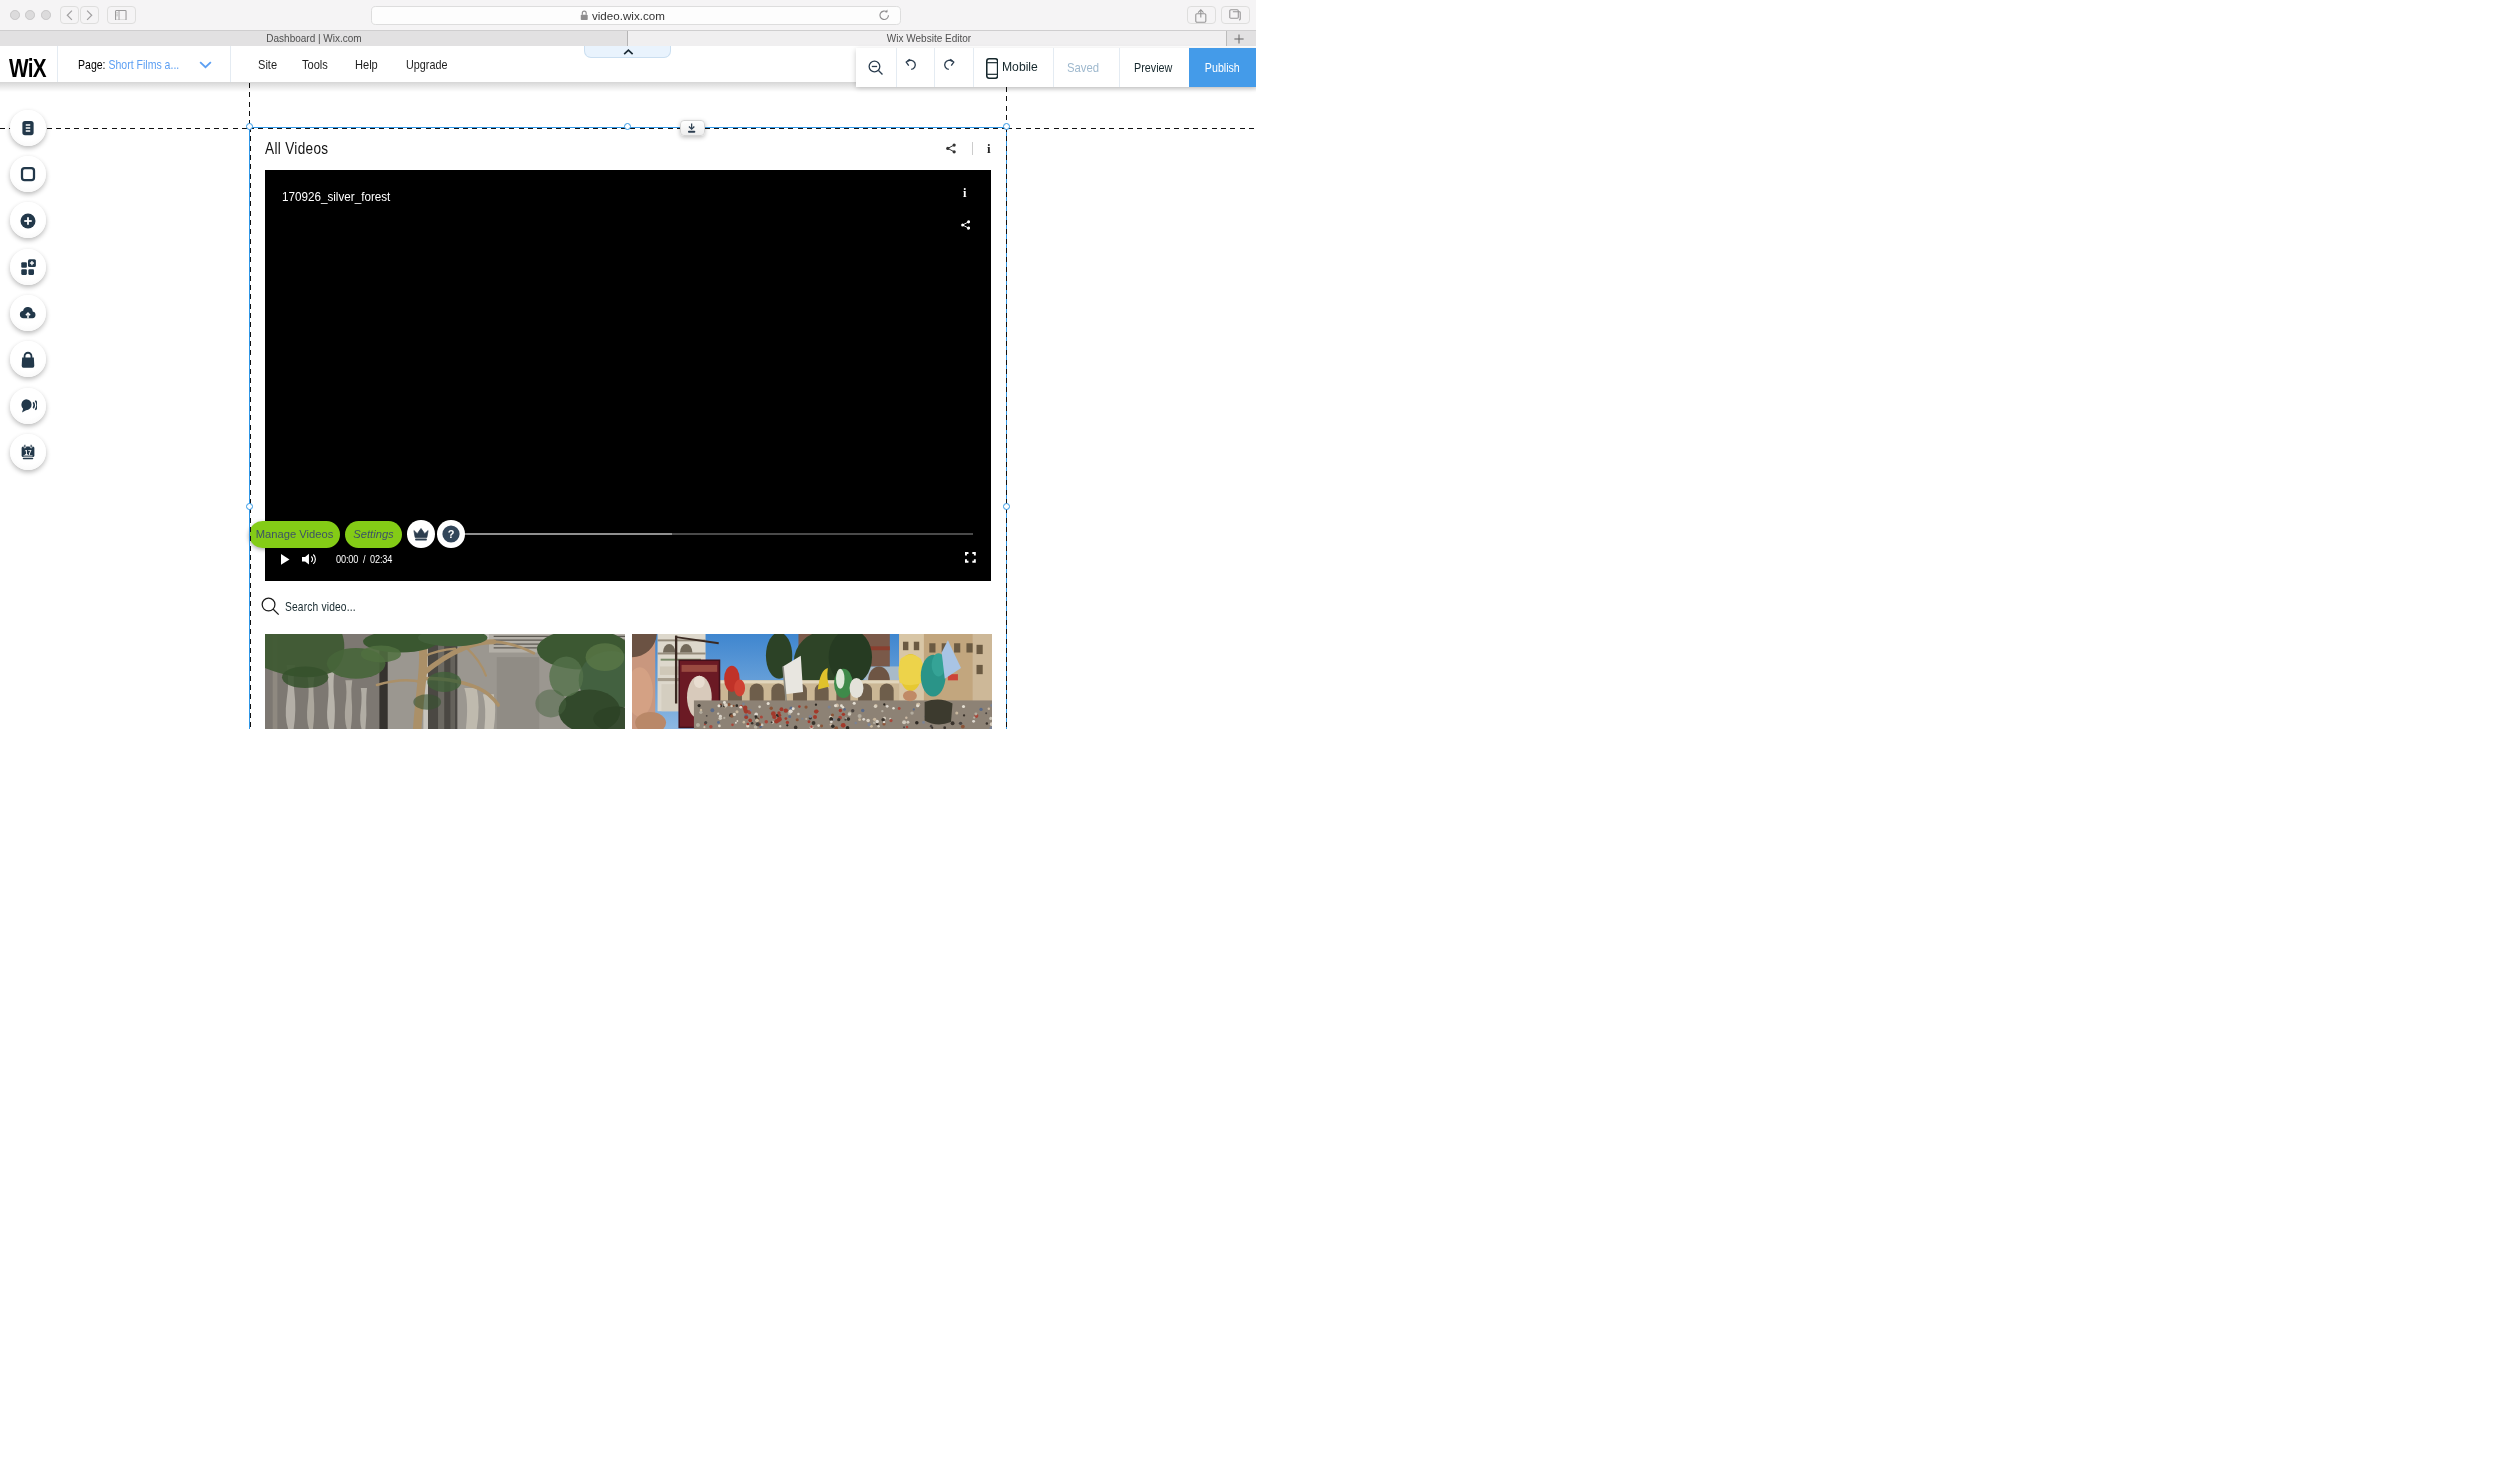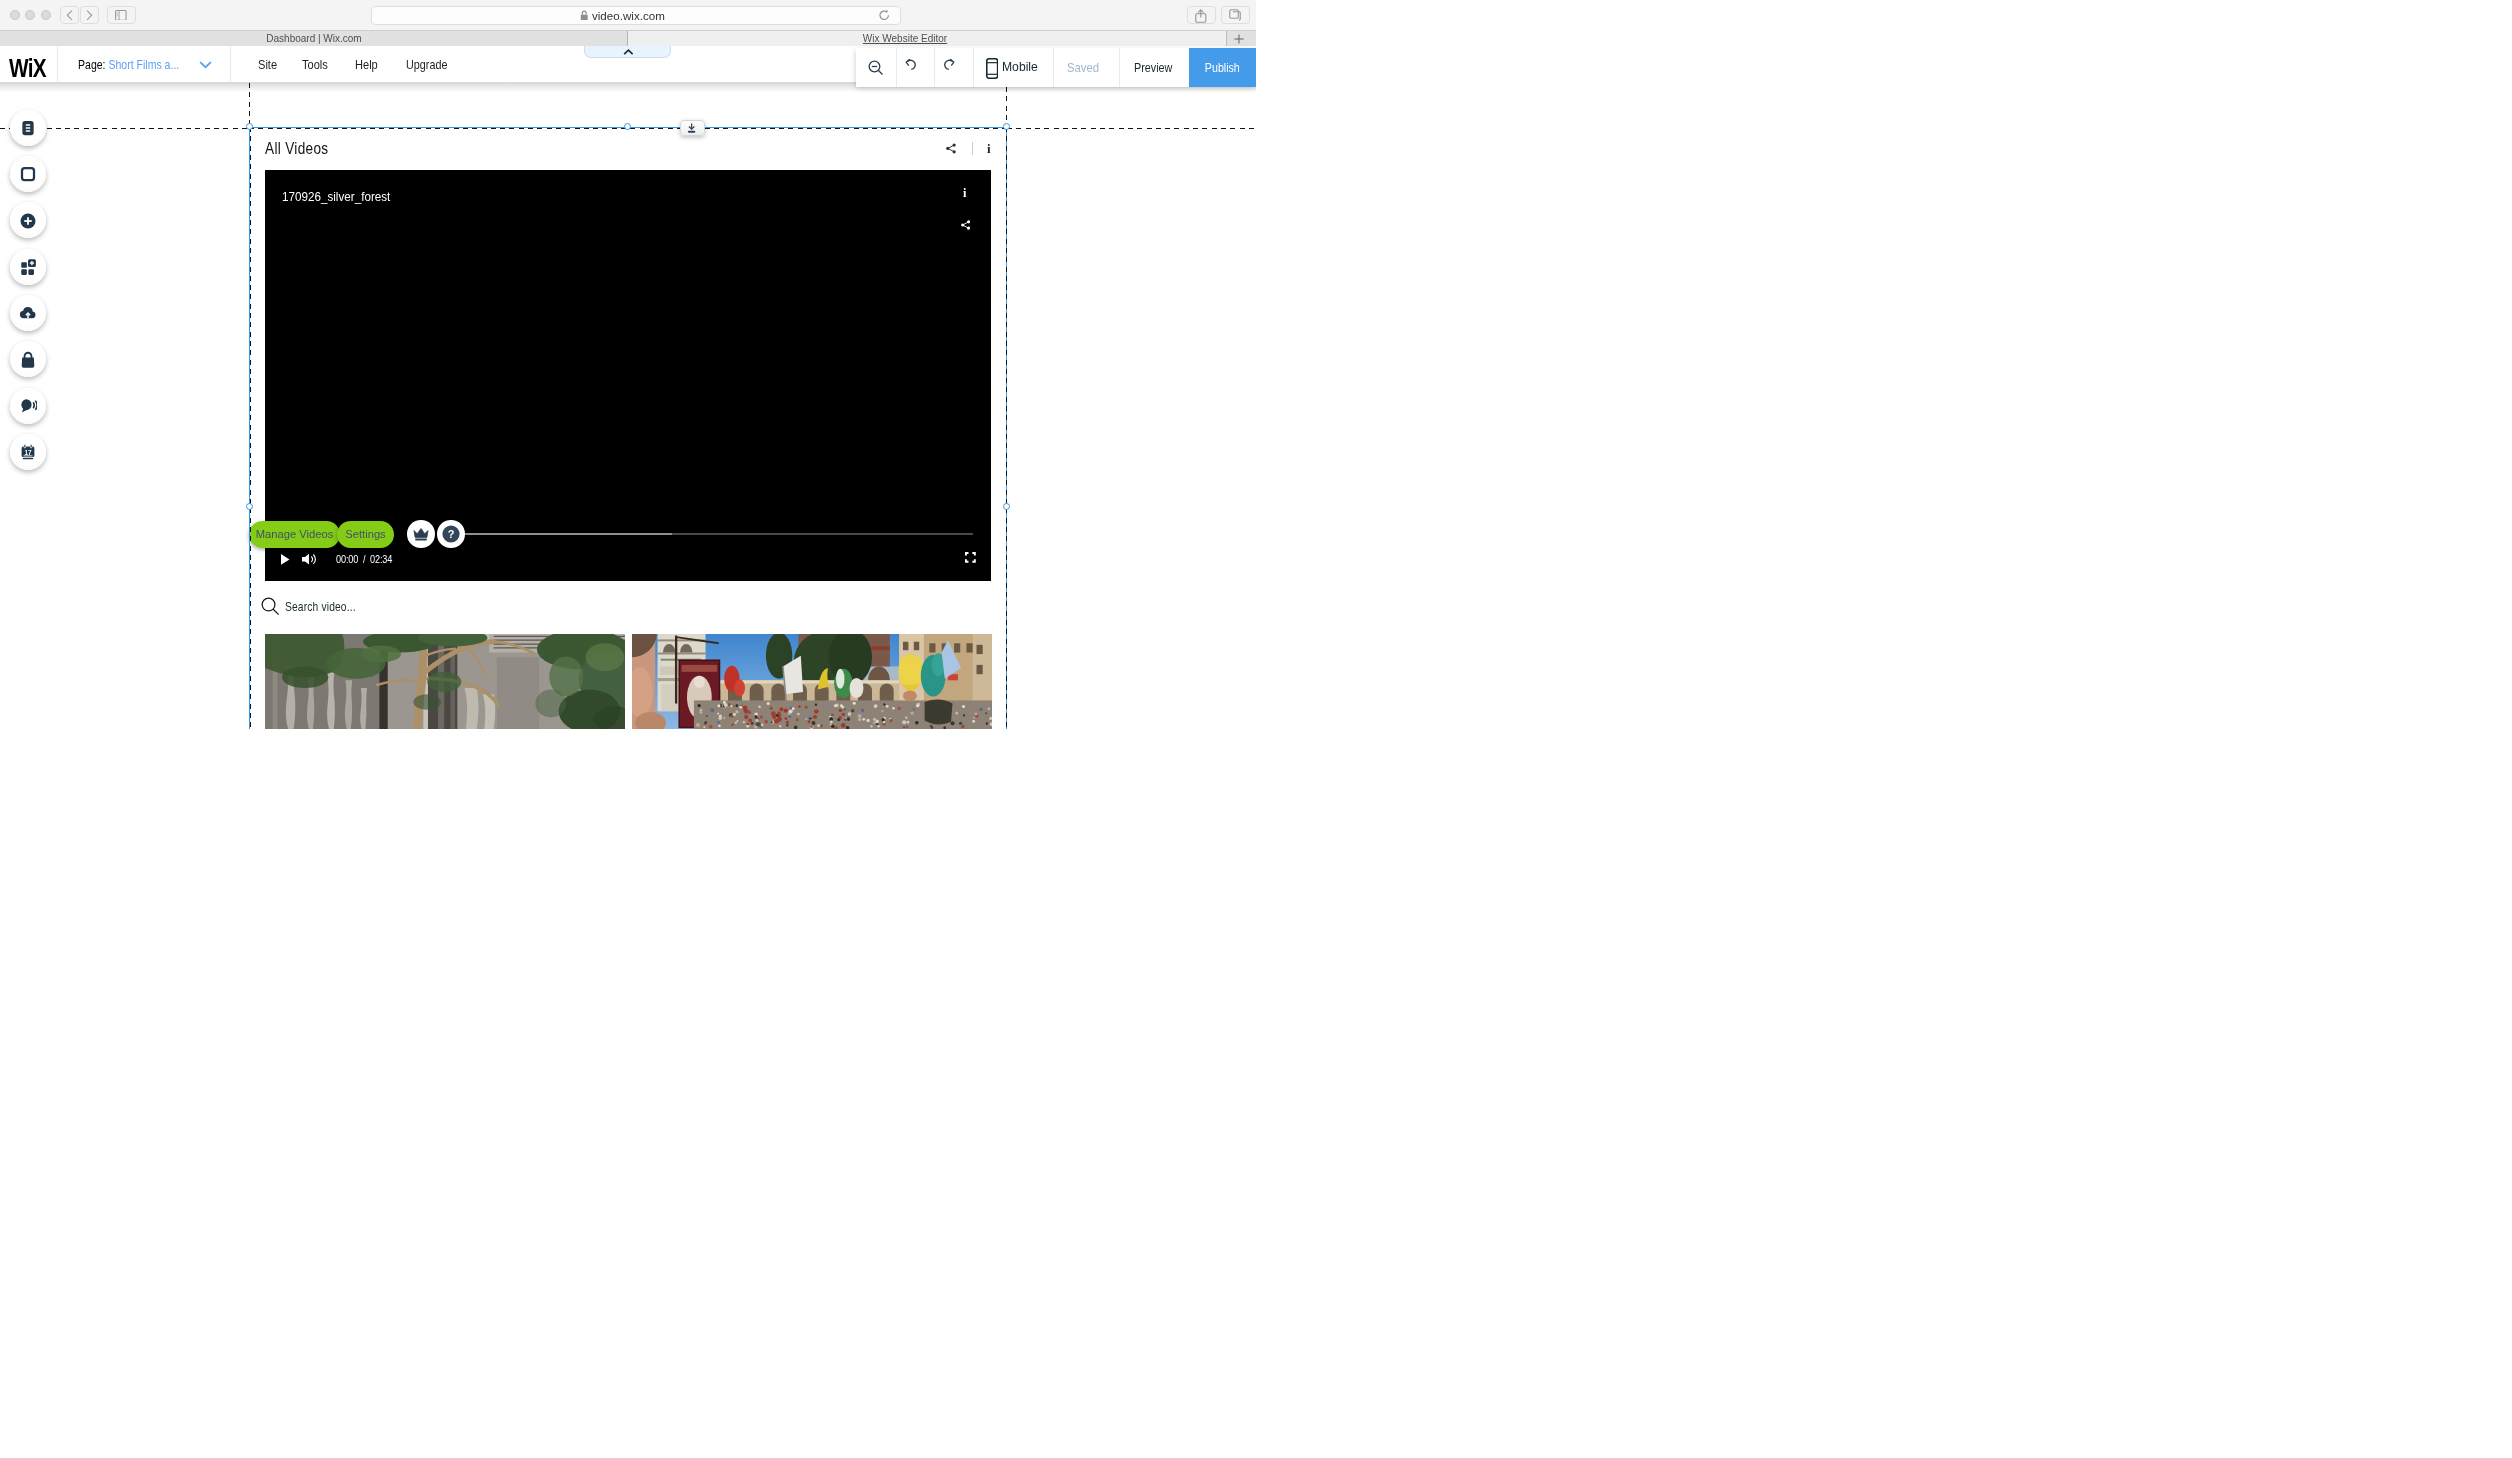--- a/index.html
+++ b/index.html
@@ -78,7 +78,7 @@
   <div class="abs" id="tabbar"></div>
   <div class="abs" id="activetab"></div>
   <div class="abs tabtxt" style="left:0;width:628px;">Dashboard | Wix.com</div>
-  <div class="abs tabtxt" style="left:636px;width:538px;text-decoration:underline;">Wix Website Editor</div>
+  <div class="abs tabtxt" style="left:660px;width:538px;">Wix Website Editor</div>
   <div class="abs" style="left:627px;top:31px;width:0.8px;height:14.7px;background:#b5b4b5;z-index:3;"></div>
   <svg class="abs" style="left:1234px;top:34px;z-index:3;" width="10" height="10" viewBox="0 0 13 13">
       <line x1="6.5" y1="0.5" x2="6.5" y2="12.5" stroke="#6a6a6a" stroke-width="1.4"></line>

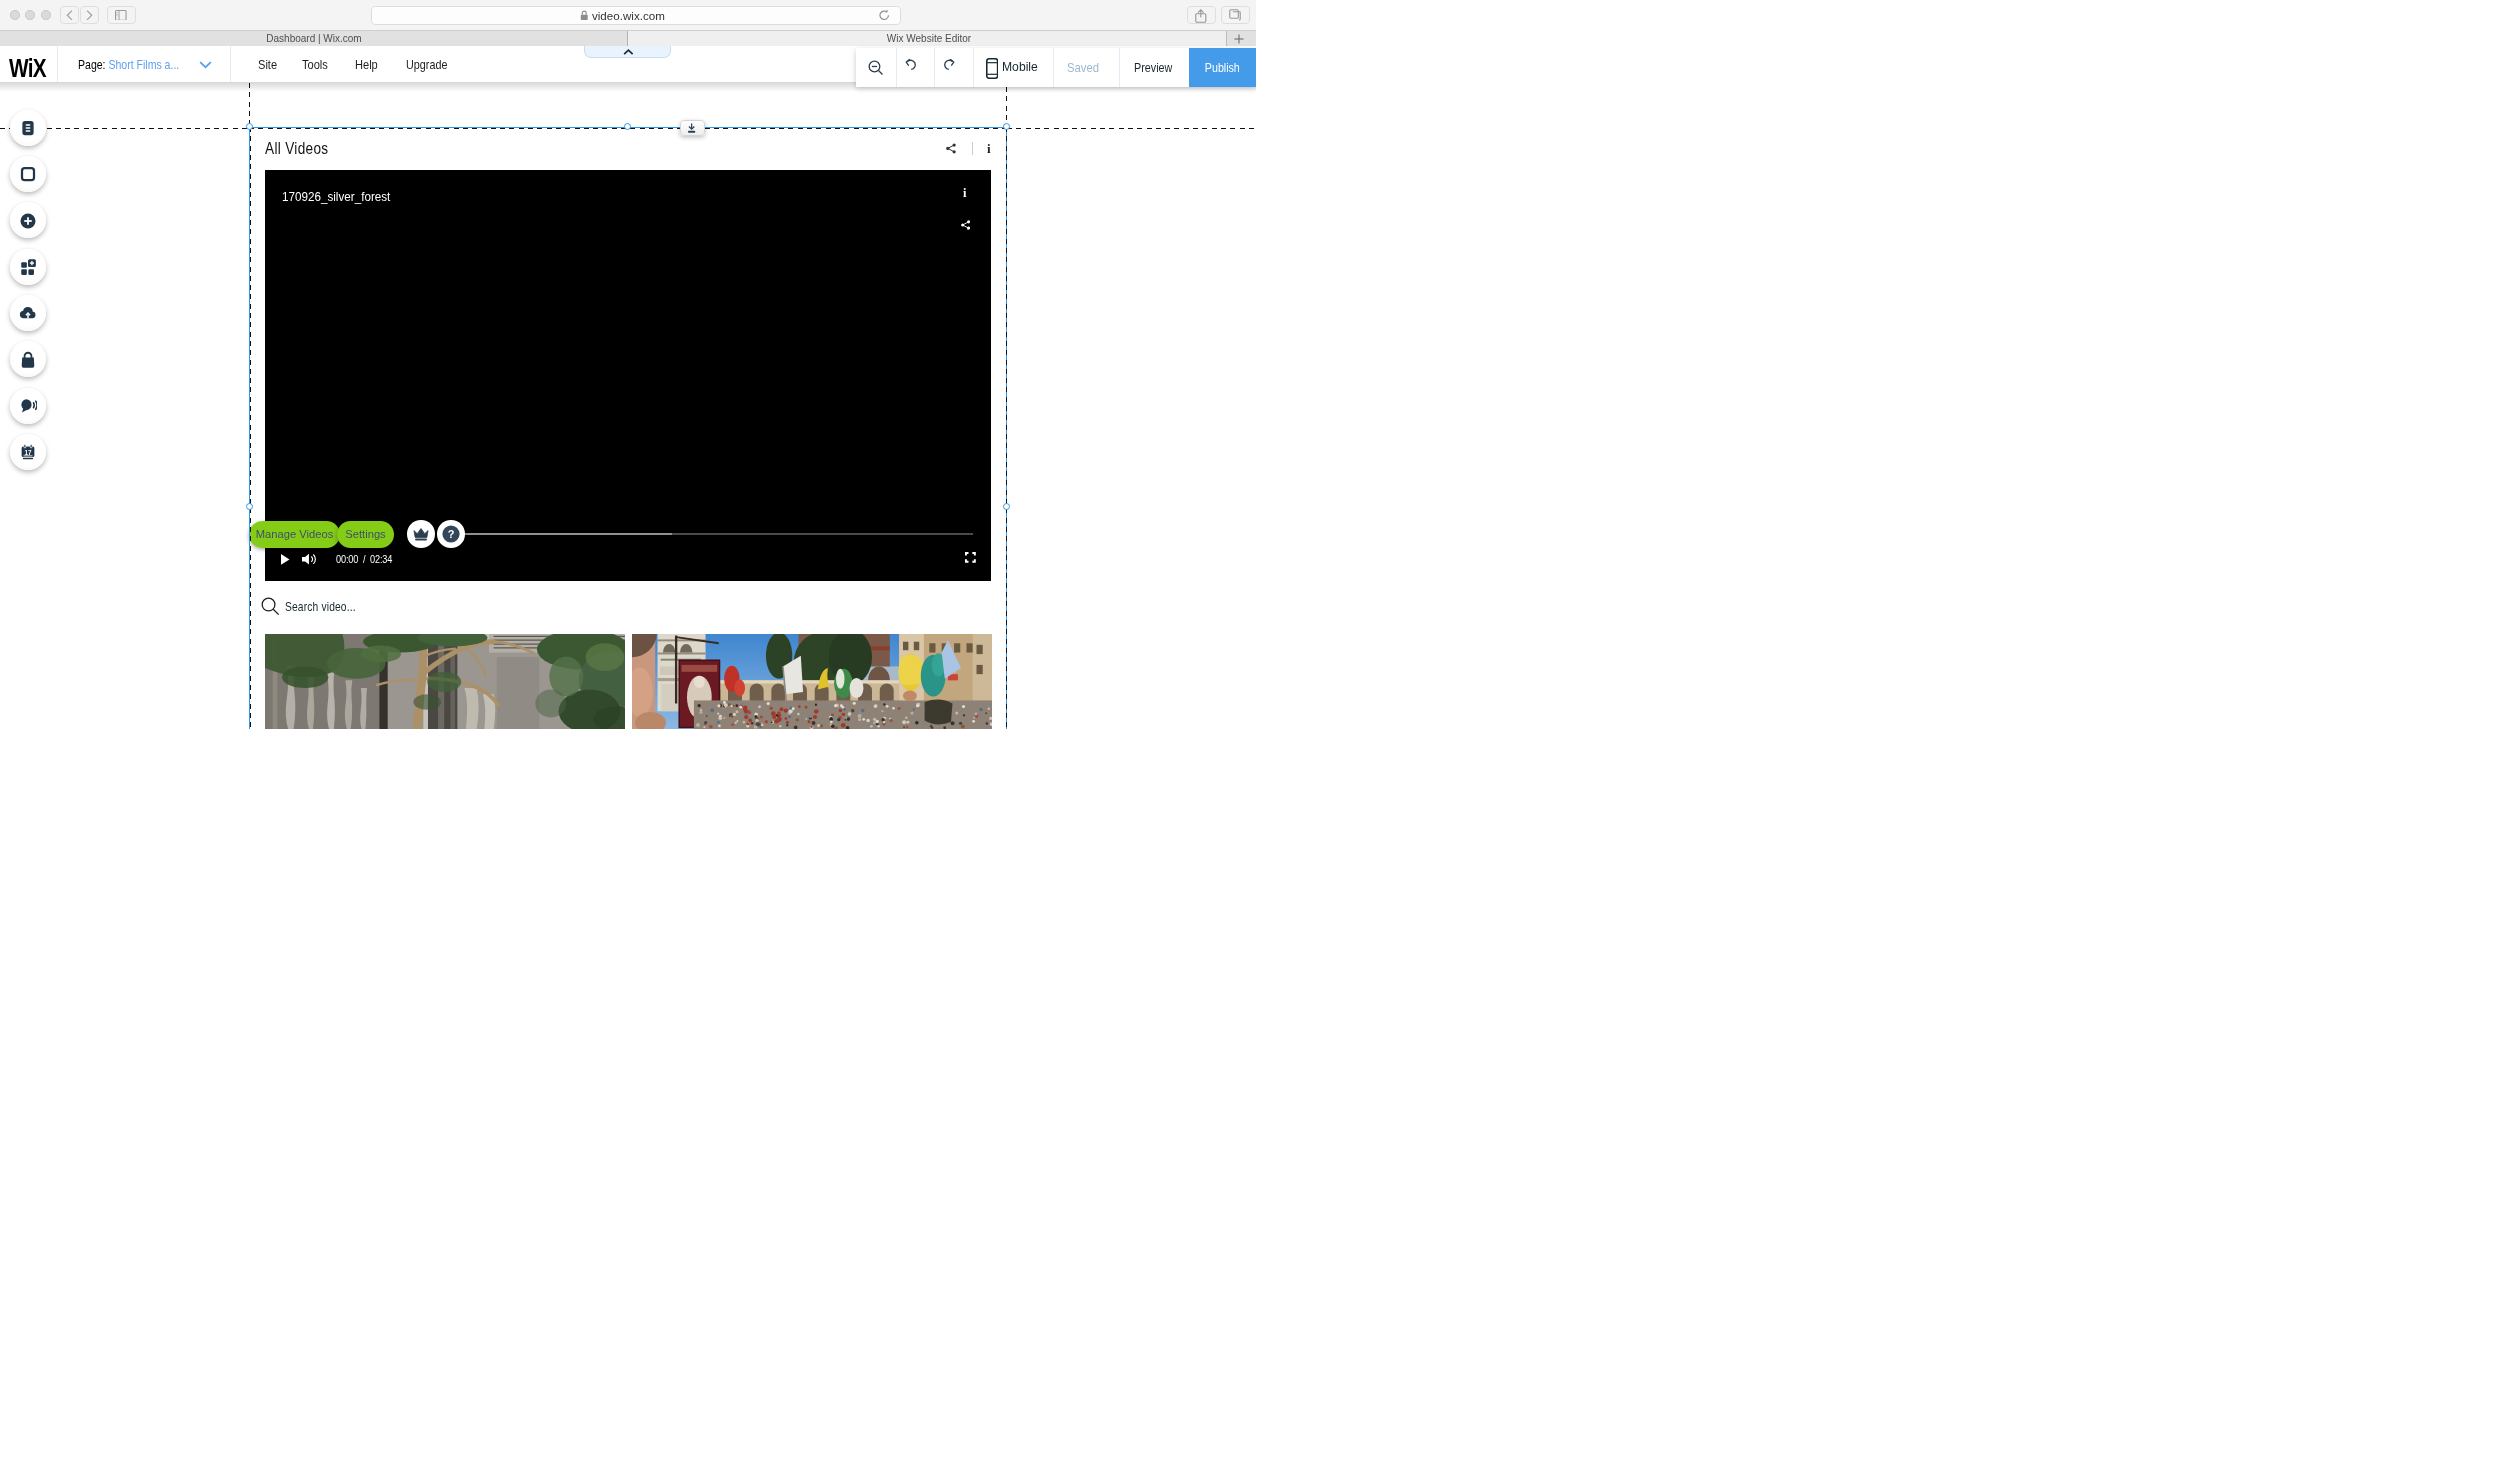--- a/index.html
+++ b/index.html
@@ -255,7 +255,7 @@
     </svg>
 
   <div class="abs pill" style="left:249px;width:91px;">Manage Videos</div>
-  <div class="abs pill" style="left:337px;width:57px;">Settings</div>
+  <div class="abs pill" style="left:345px;width:57px;font-style:italic;">Settings</div>
   <div class="abs circbtn" style="left:407px;"></div>
   <svg class="abs" style="left:413px;top:527px;z-index:11;" width="16" height="14" viewBox="0 0 21 18">
       <path d="M1.2 4.5 L5.6 8.6 L10.5 1.8 L15.4 8.6 L19.8 4.5 L18.2 13.5 H2.8 Z" fill="#2b3d4f" stroke="#2b3d4f" stroke-width="1" stroke-linejoin="round"></path>

